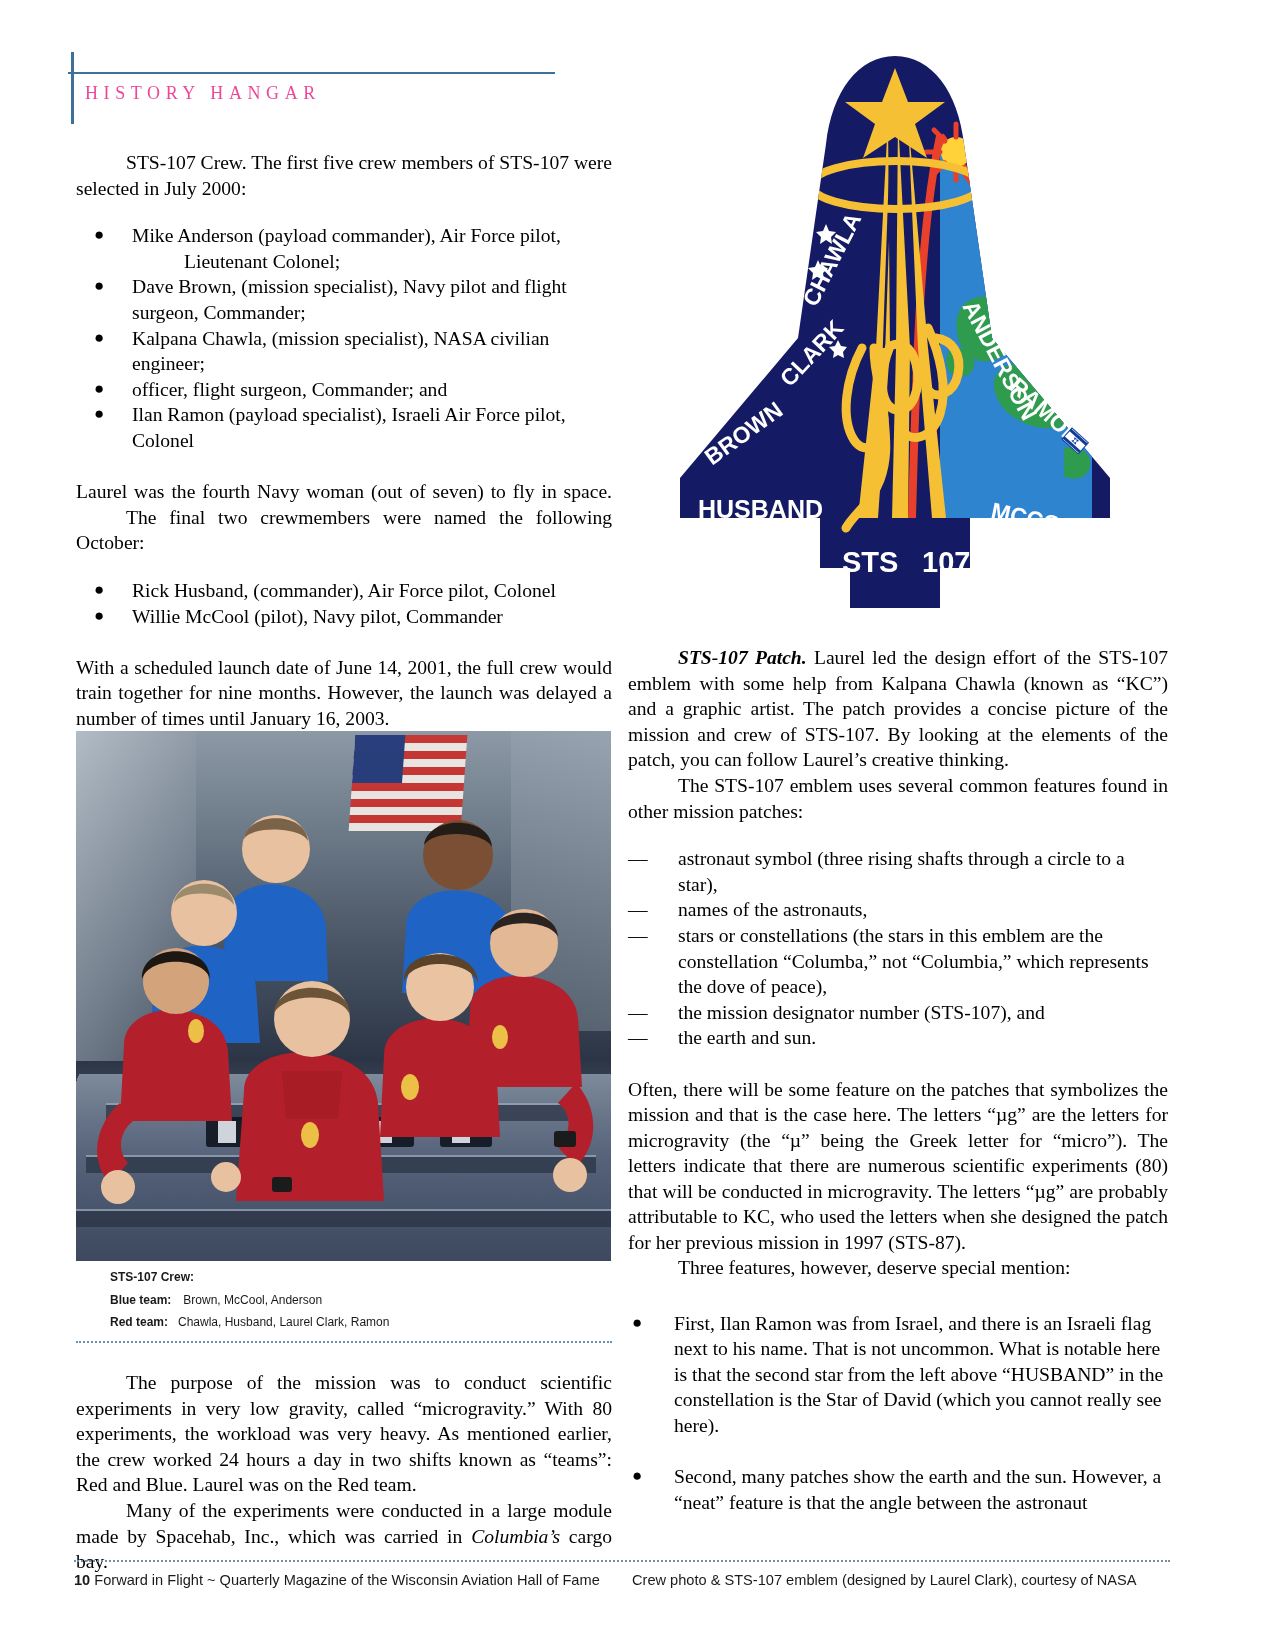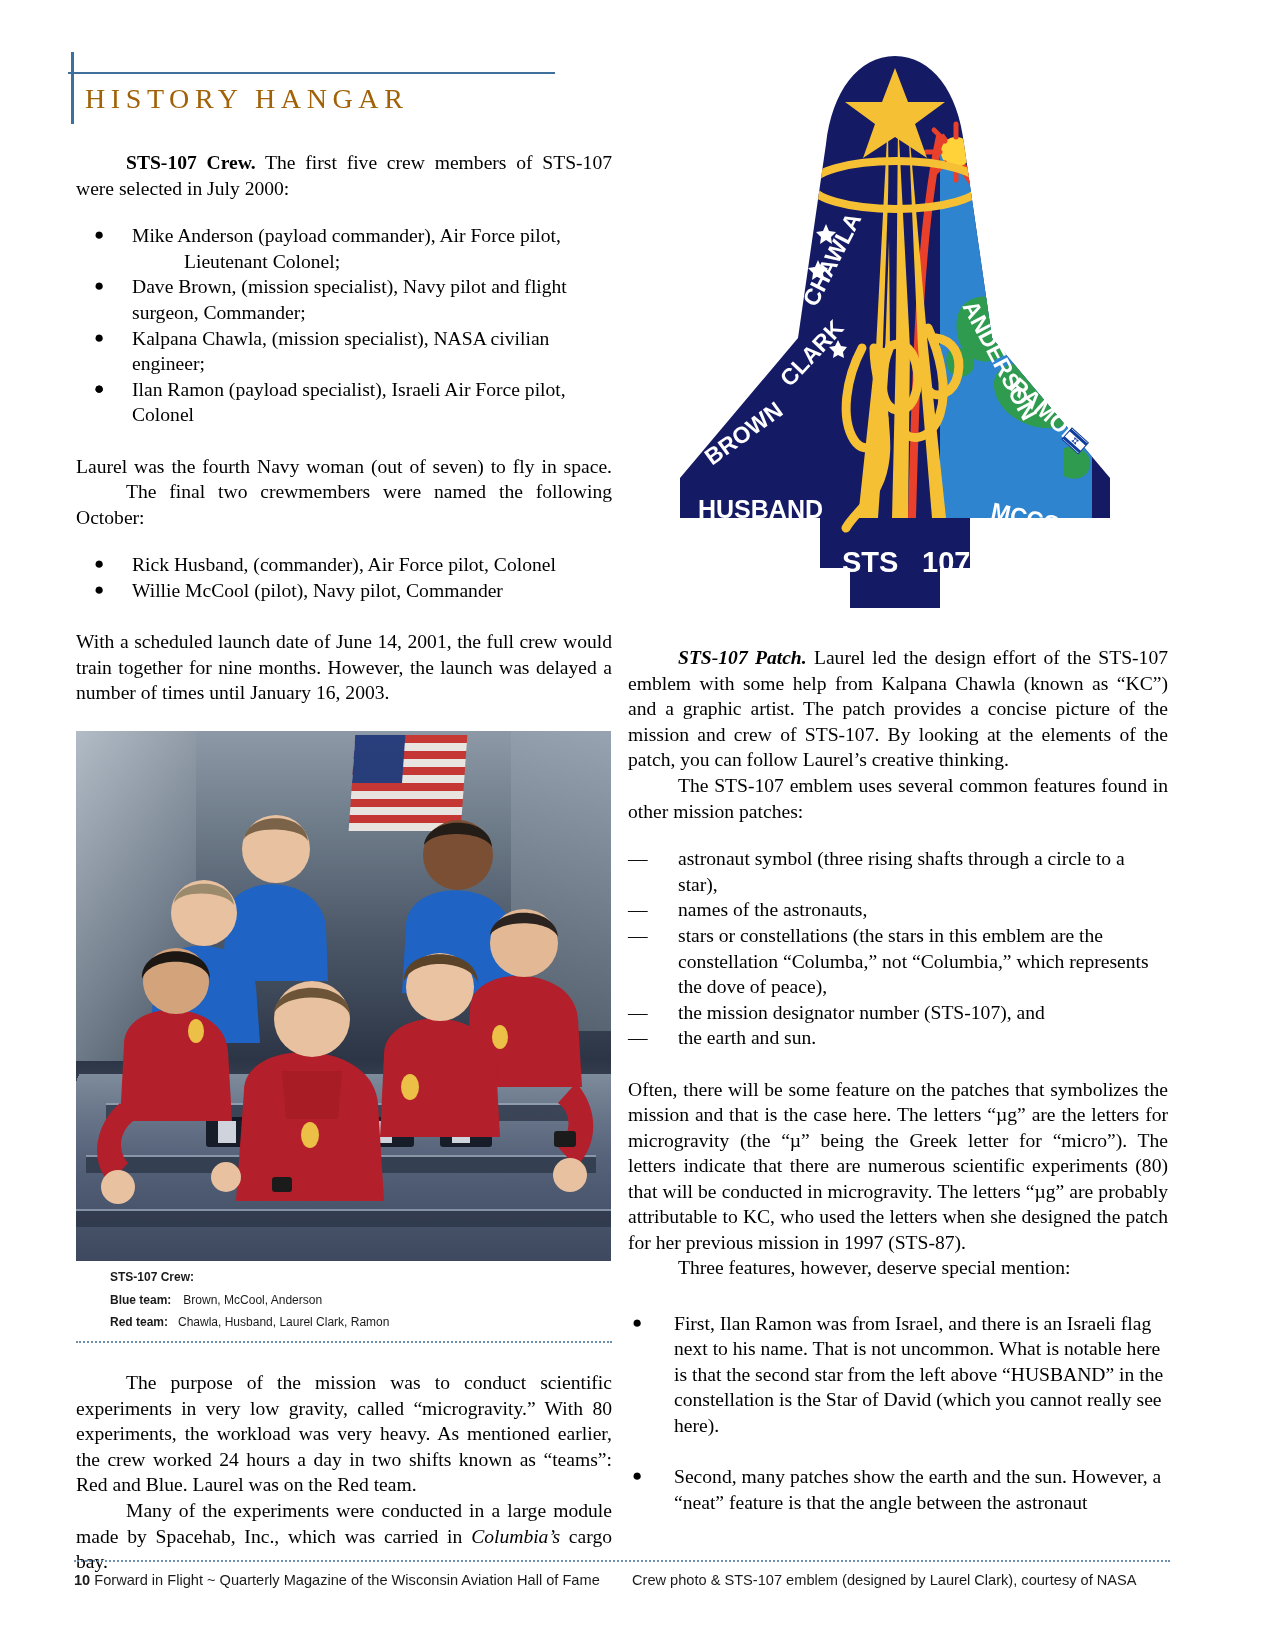--- a/index.html
+++ b/index.html
@@ -44,10 +44,10 @@
     position: absolute;
     left: 17px;
     top: 31px;
-    font-size: 28px;
+    font-size: 18px;
     letter-spacing: 5.6px;
     font-family: "Liberation Serif", "DejaVu Serif", serif;
-    color: #a16207;
+    color: #ec4899;
     white-space: nowrap;
   }
 

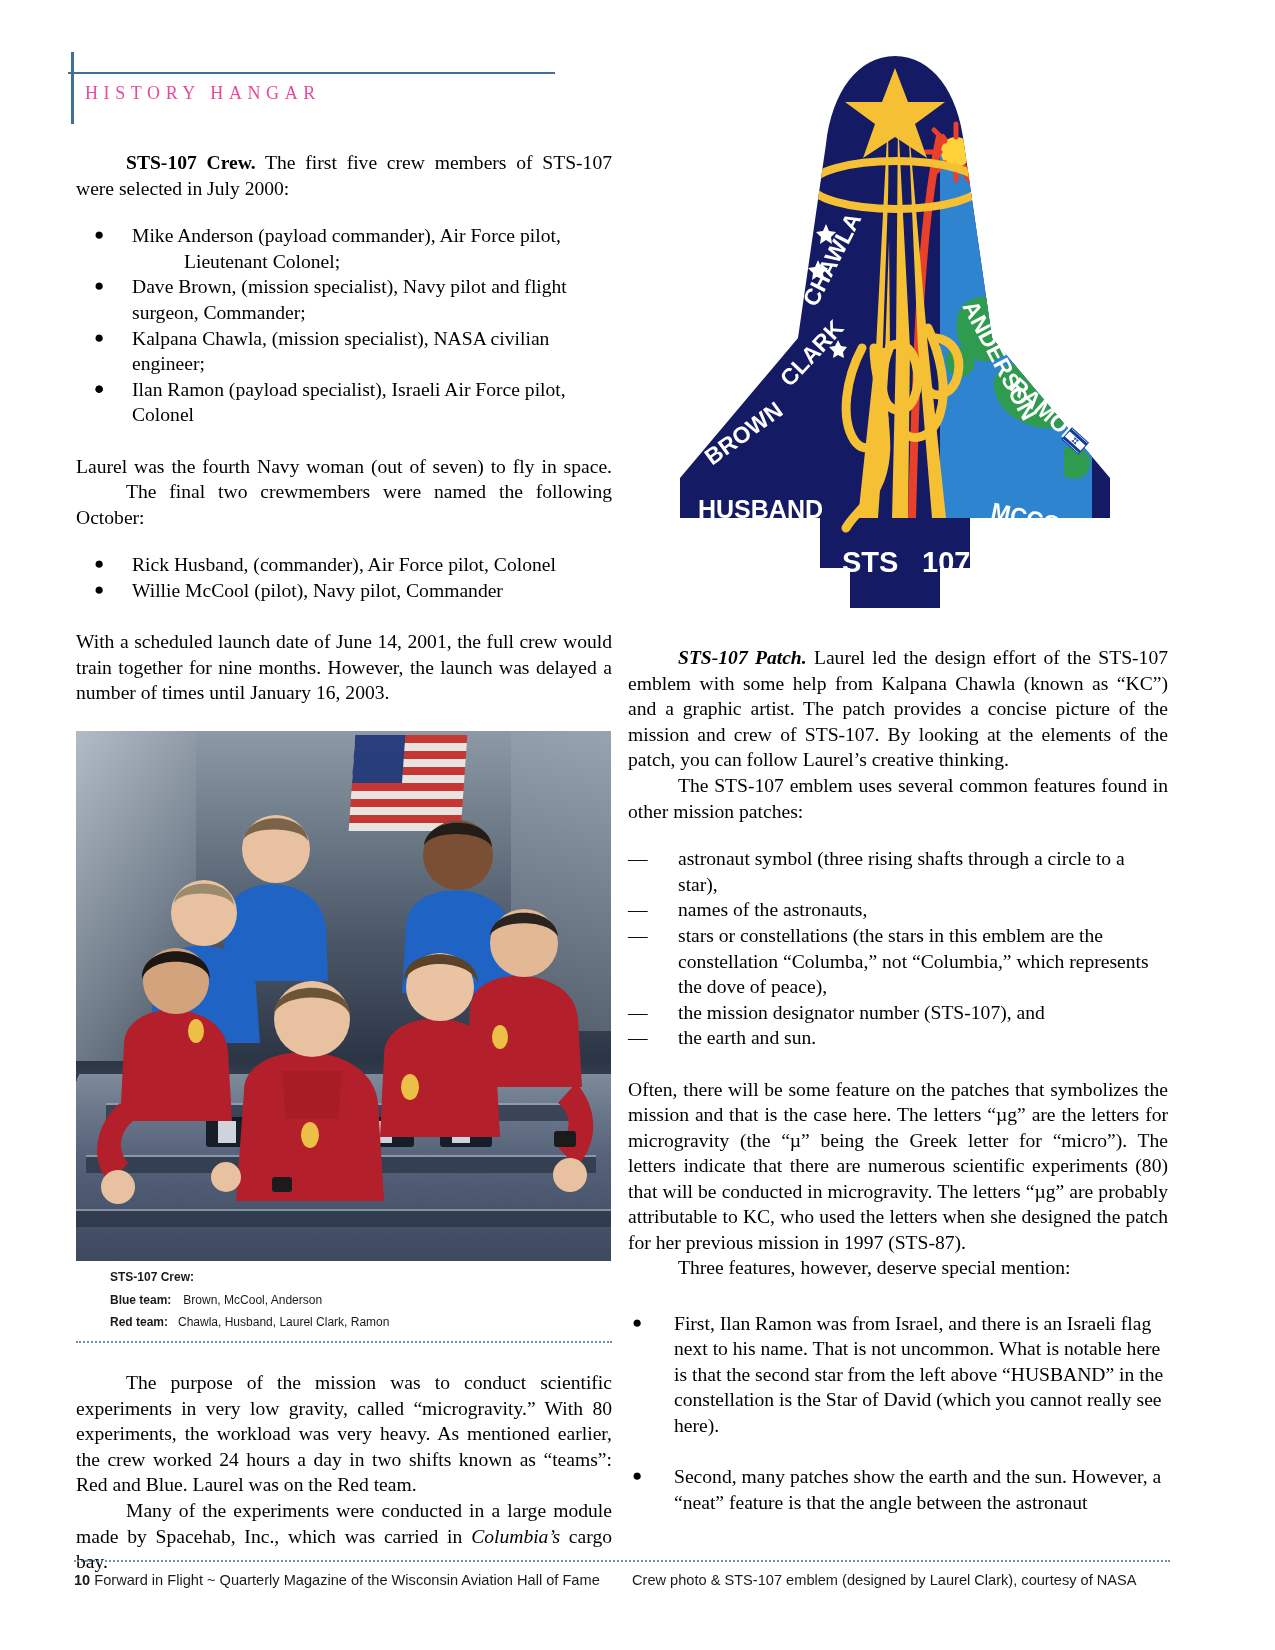--- a/index.html
+++ b/index.html
@@ -76,7 +76,7 @@
   }
   p.body.gap { margin-top: 25.6px; }
   .indent { display: inline-block; width: 50px; }
-  b.run { font-weight: bold; }
+  b.run { font-weight: normal; }
   i.run { font-style: italic; }
   b.runbi { font-weight: bold; font-style: italic; }
 

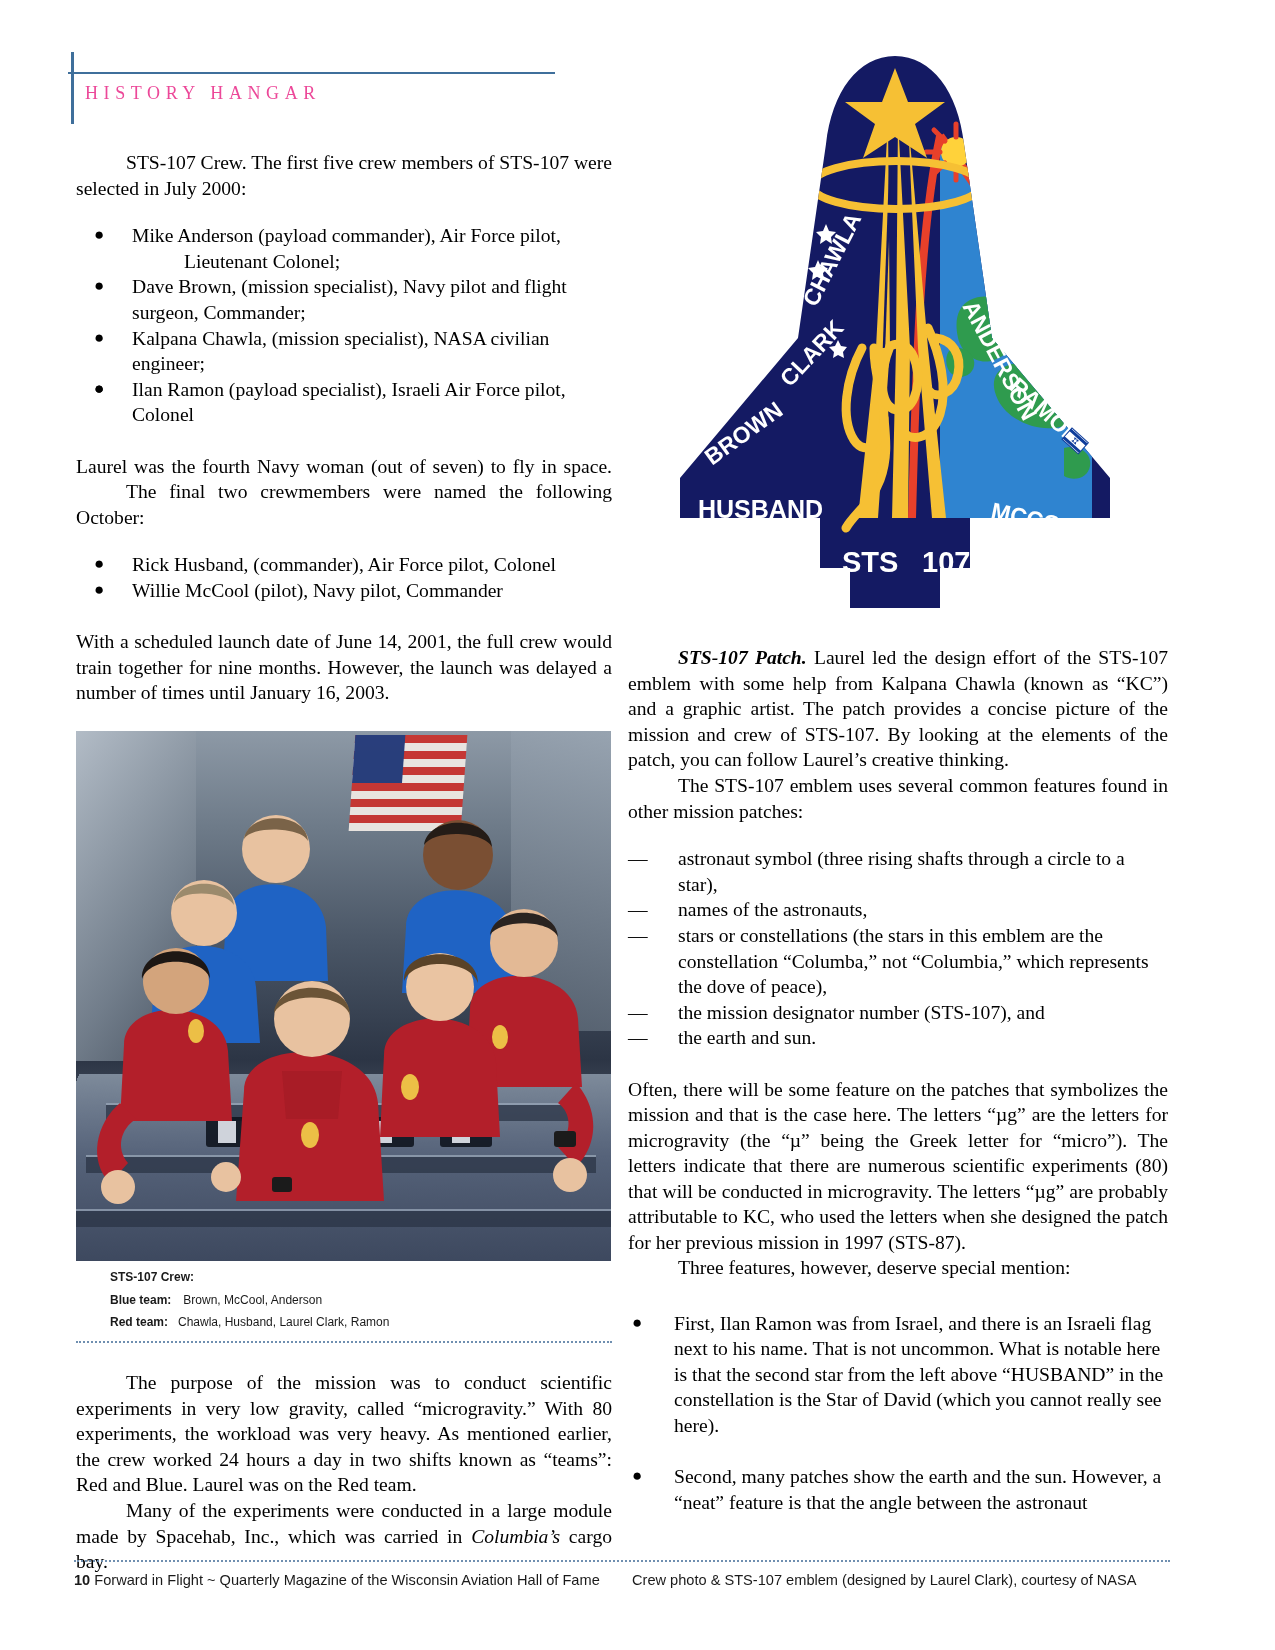--- a/index.html
+++ b/index.html
@@ -443,6 +443,7 @@
     </li>
     <li>
       <span class="mk">●</span>
+      <span class="l2">officer, flight surgeon, Commander; and</span>
     </li>
     <li>
       <span class="mk">●</span>

